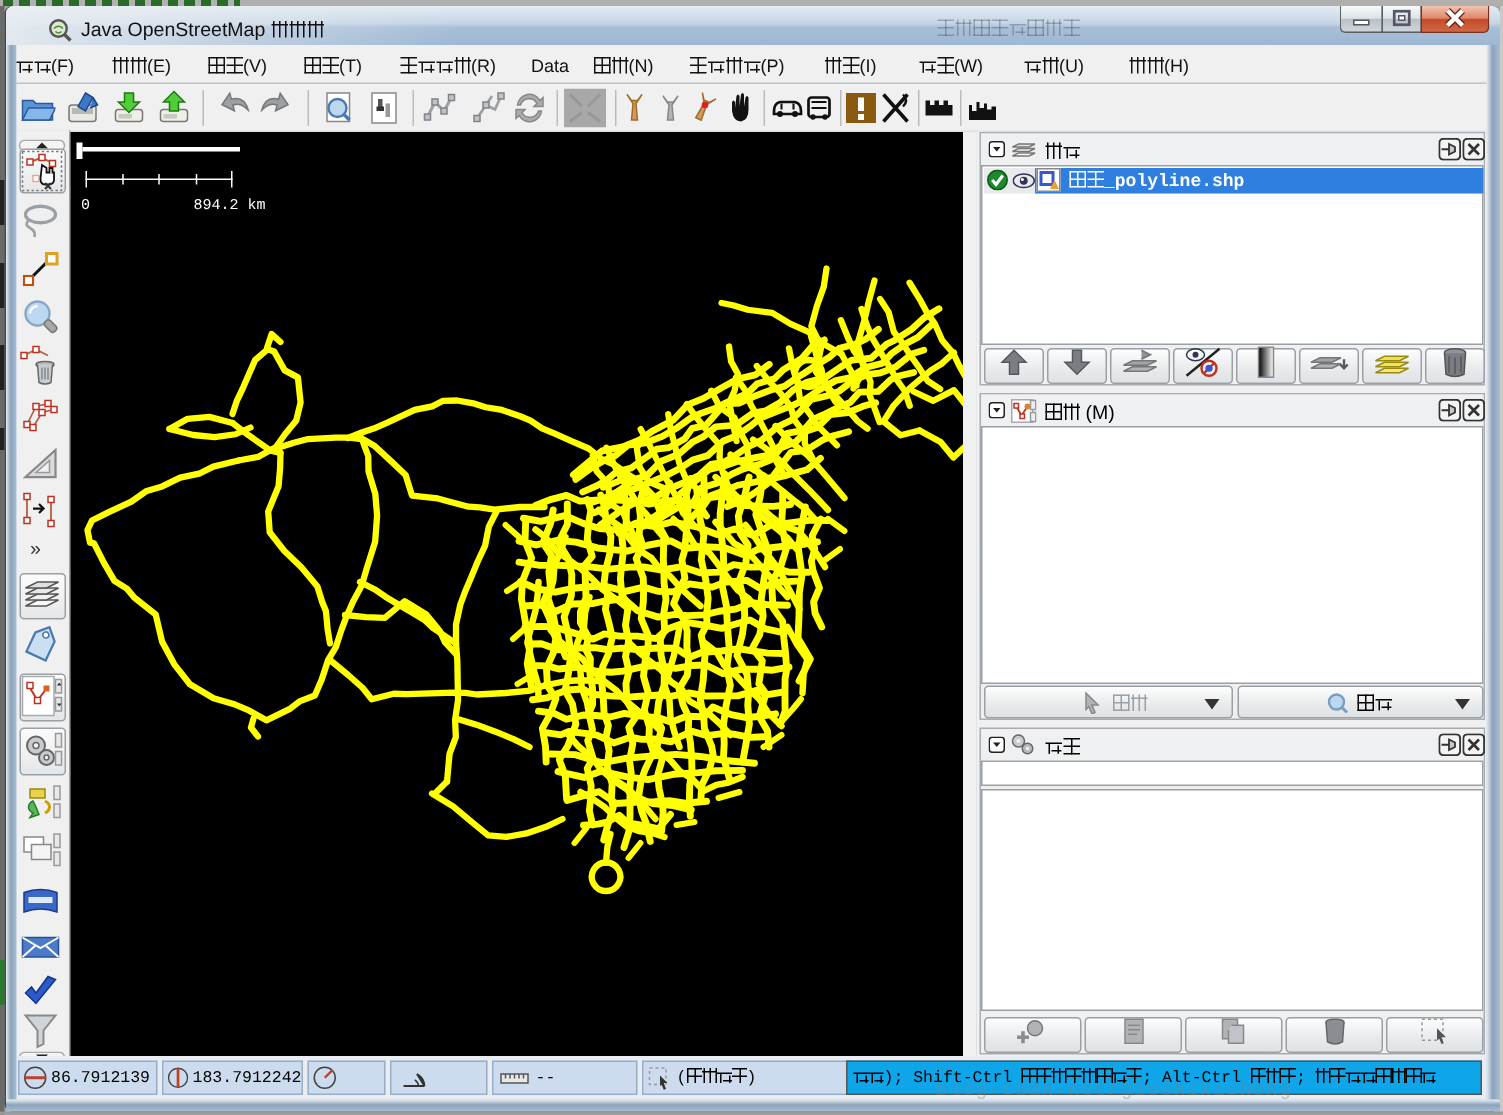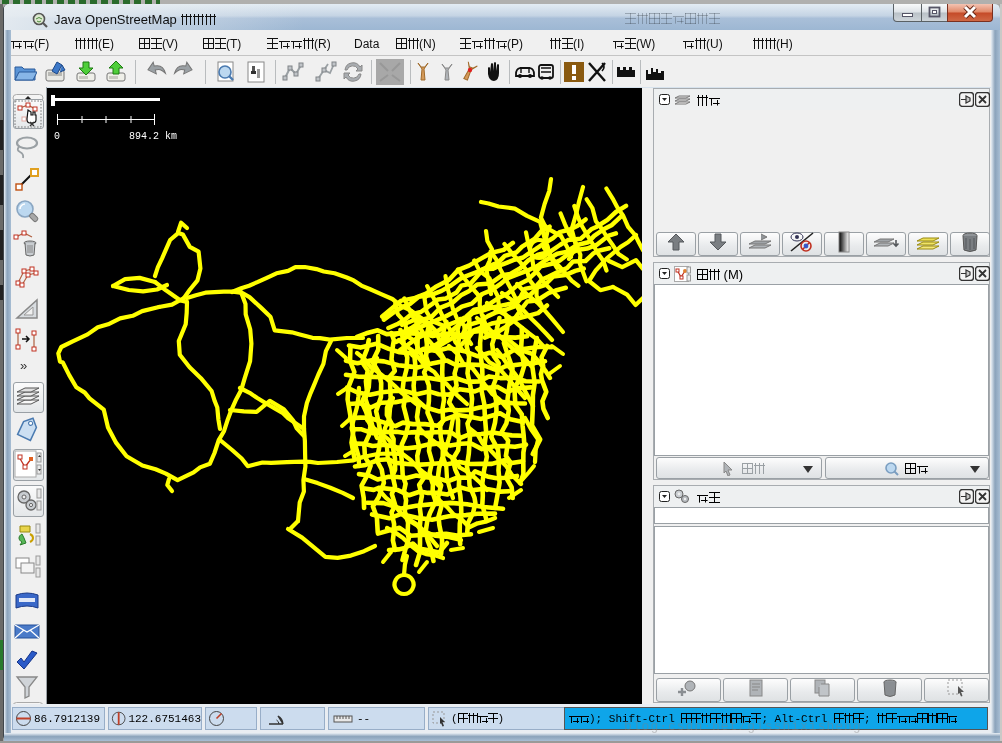--- a/index.html
+++ b/index.html
@@ -501,6 +501,27 @@
             <path d="M4 4 L11 11 M11 4 L4 11" stroke="#333" stroke-width="1.8"></path>
           </svg></span>
   </div>
+ <div class="plist" style="left:0px;top:21px;width:335px;height:120px">
+        <div class="abs" style="left:1px;top:1px;width:333px;height:17px;background:#e8eaec">
+ <svg class="abs" style="left:2px;top:1px" width="14" height="14" viewBox="0 0 14 14">
+            <circle cx="7" cy="7" r="6.5" fill="#1c8a2c" stroke="#0a5a16"></circle>
+            <path d="M3.5 7 L6 10 L10.5 4" stroke="#fff" stroke-width="2" fill="none"></path>
+          </svg>
+ <svg class="abs" style="left:19px;top:3px" width="15" height="11" viewBox="0 0 15 11">
+            <ellipse cx="7.5" cy="5.5" rx="7" ry="4.5" fill="none" stroke="#335"></ellipse>
+            <circle cx="7.5" cy="5.5" r="2.6" fill="#335"></circle>
+            <circle cx="6.6" cy="4.6" r="1" fill="#fff"></circle>
+          </svg>
+ <div class="abs" style="left:34px;top:0;width:299px;height:17px;background:#2e7fe0"></div>
+ <div class="abs" style="left:35px;top:0px;width:16px;height:16px;background:#fff;border:1px solid #888">
+   <svg width="14" height="14" viewBox="0 0 14 14">
+              <rect x="2" y="2" width="8" height="8" fill="none" stroke="#3858c8" stroke-width="2"></rect>
+              <path d="M8 13 L11 7 L14 13 Z" fill="#e8a030"></path>
+            </svg>
+ </div>
+ <span class="abs" style="left:56px;top:2px;color:#fff;font-family:'Liberation Mono',monospace;font-size:12px;font-weight:bold;white-space:nowrap"><i class="k kb"></i><i class="k ka"></i>_polyline.shp</span>
+</div>
+      </div>
  <div class="pbtn" style="left:2px;top:143px;width:40px;height:24px">
         <span class="abs" style="left:50%;top:50%;transform:translate(-50%,-50%)"><svg width="24" height="20" viewBox="0 0 24 20">
             <path d="M12 2 L20 10 L15 10 L15 18 L9 18 L9 10 L4 10 Z" fill="#7a7e82" stroke="#55585c"></path>

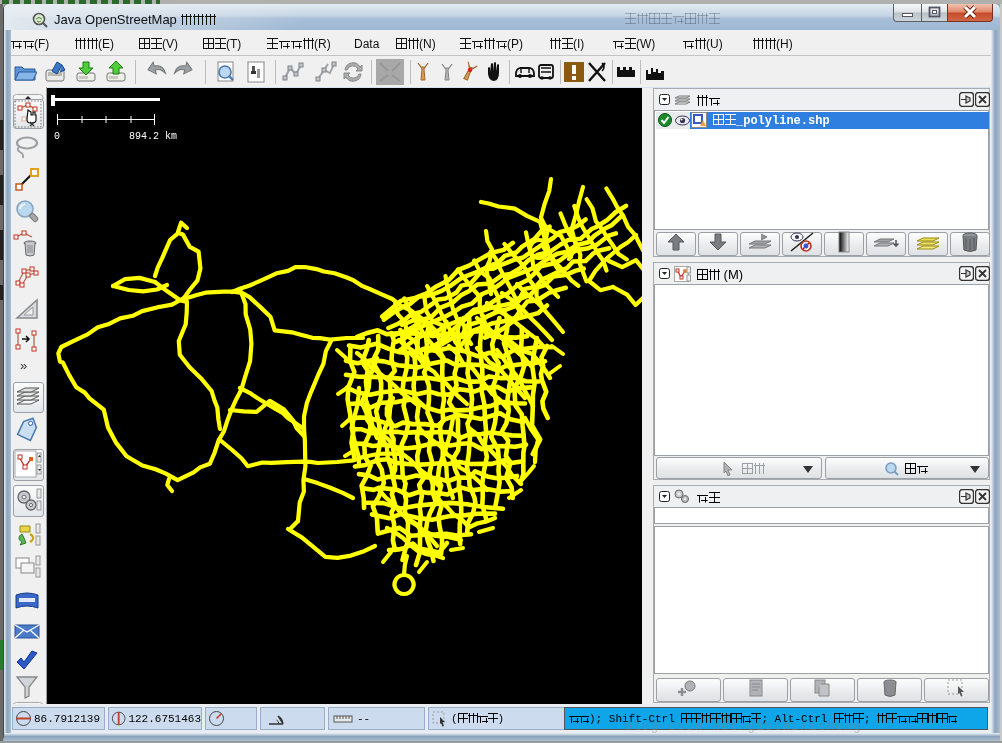--- a/index.html
+++ b/index.html
@@ -693,7 +693,7 @@
         <circle cx="8.5" cy="8.5" r="7" fill="none" stroke="#444"></circle>
         <line x1="8.5" y1="1.5" x2="8.5" y2="15.5" stroke="#c04028" stroke-width="2"></line>
       </svg>
-      <span>122.6751463</span>
+      <span>183.7912242</span>
     </div>
 <div class="sfield" style="left:194px;width:52px">
       <svg width="17" height="17" viewBox="0 0 17 17" style="margin:0 2px">

